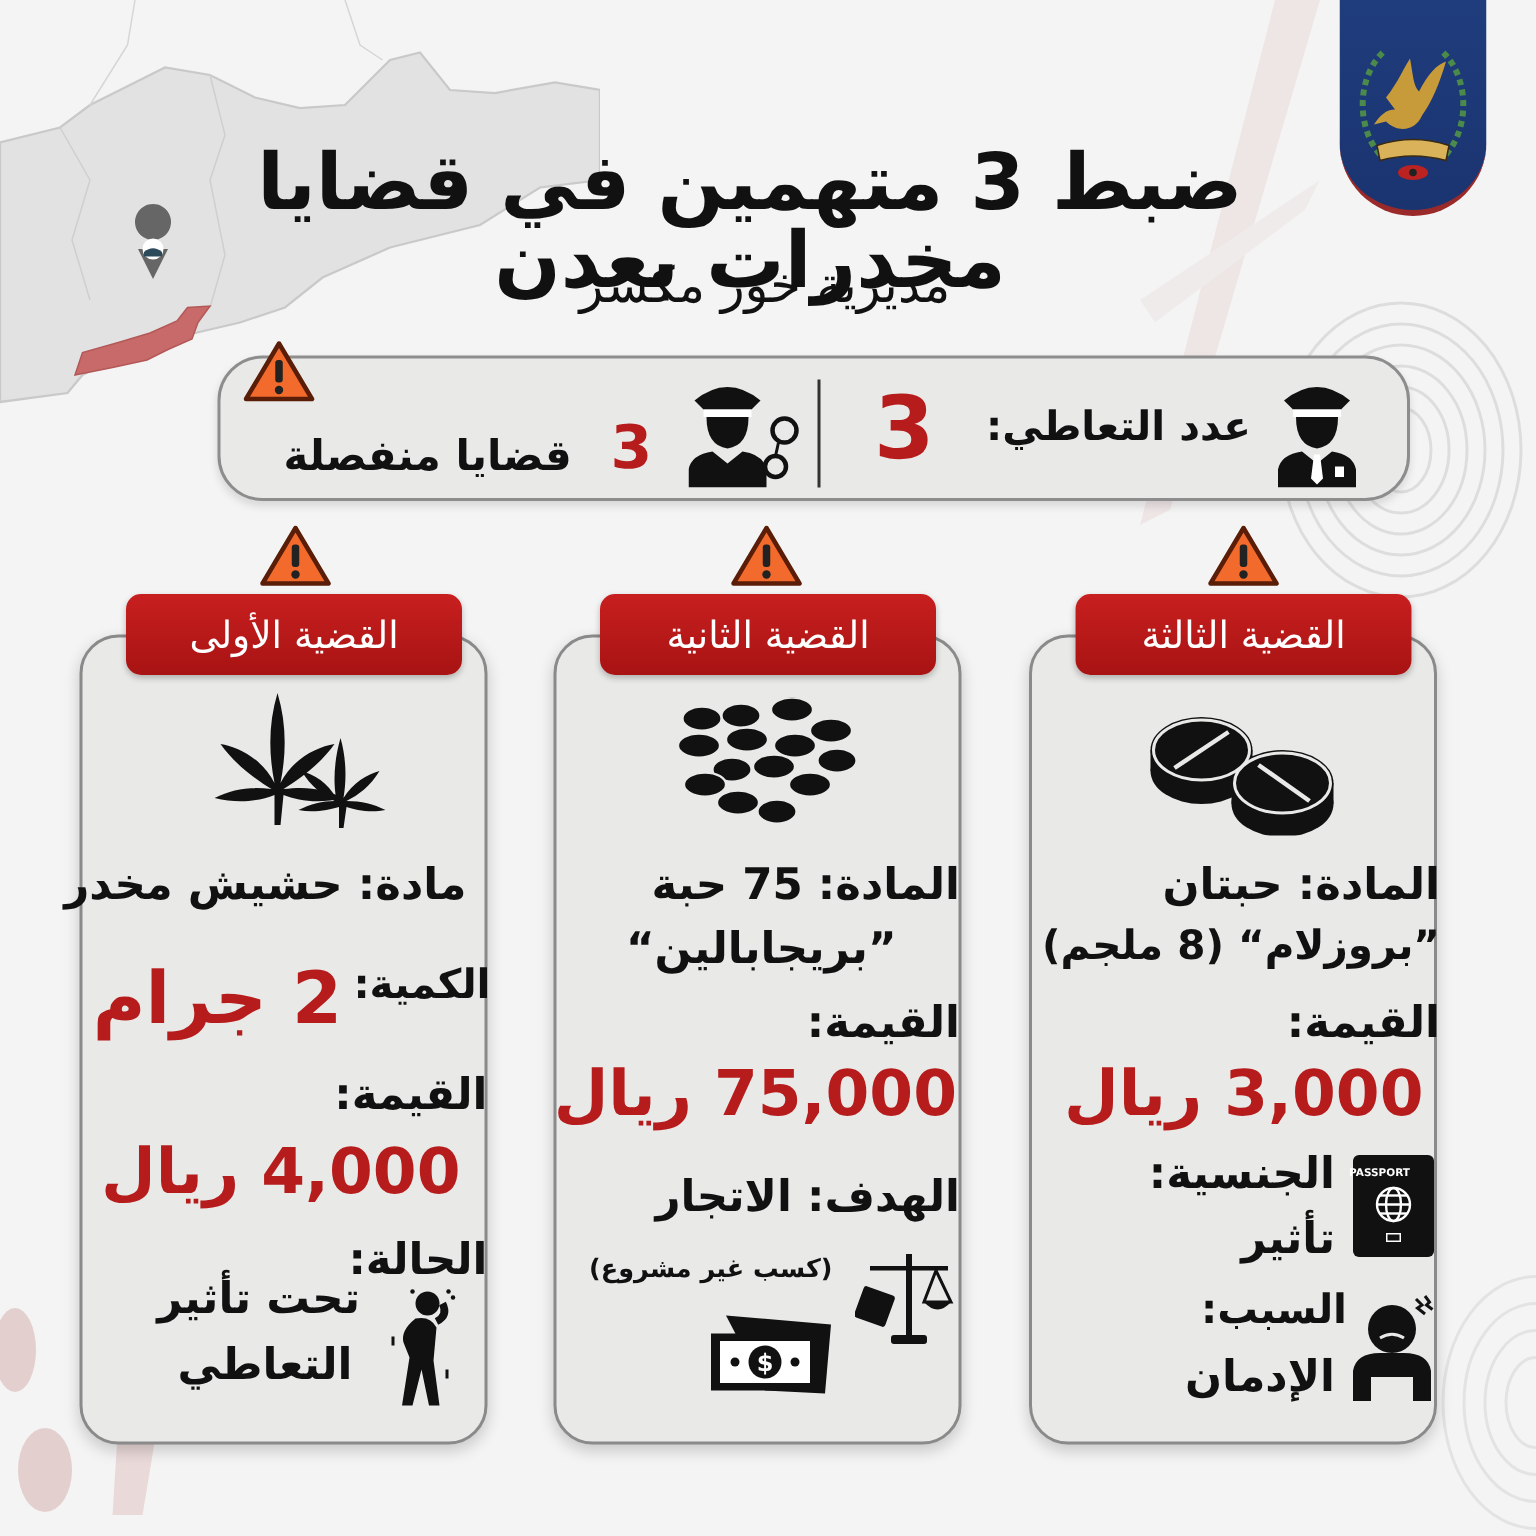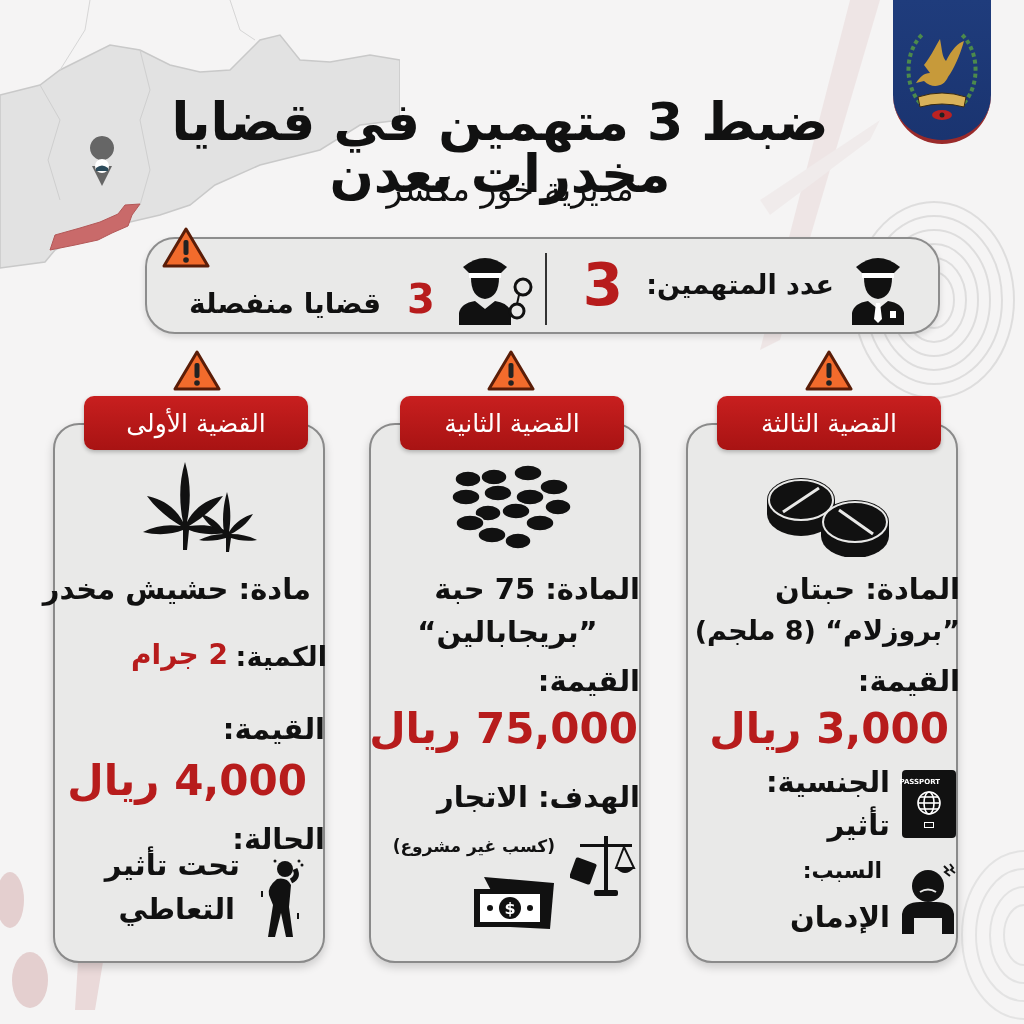--- a/index.html
+++ b/index.html
@@ -143,7 +143,7 @@
       <path d="M28,52 h4 l2,16 -4,4 -4,-4z" fill="#fff"></path>
       <rect x="42" y="60" width="6" height="7" fill="#fff"></rect>
     </svg>
-    <span class="sum-label" style="position:absolute;right:74px;top:22px">عدد المتهمين:</span>
+    <span class="sum-label" style="position:absolute;right:74px;top:22px">عدد التعاطي:</span>
     <span class="big-num" style="position:absolute;right:285px;top:4px;font-size:58px">3</span>
   </div>
 

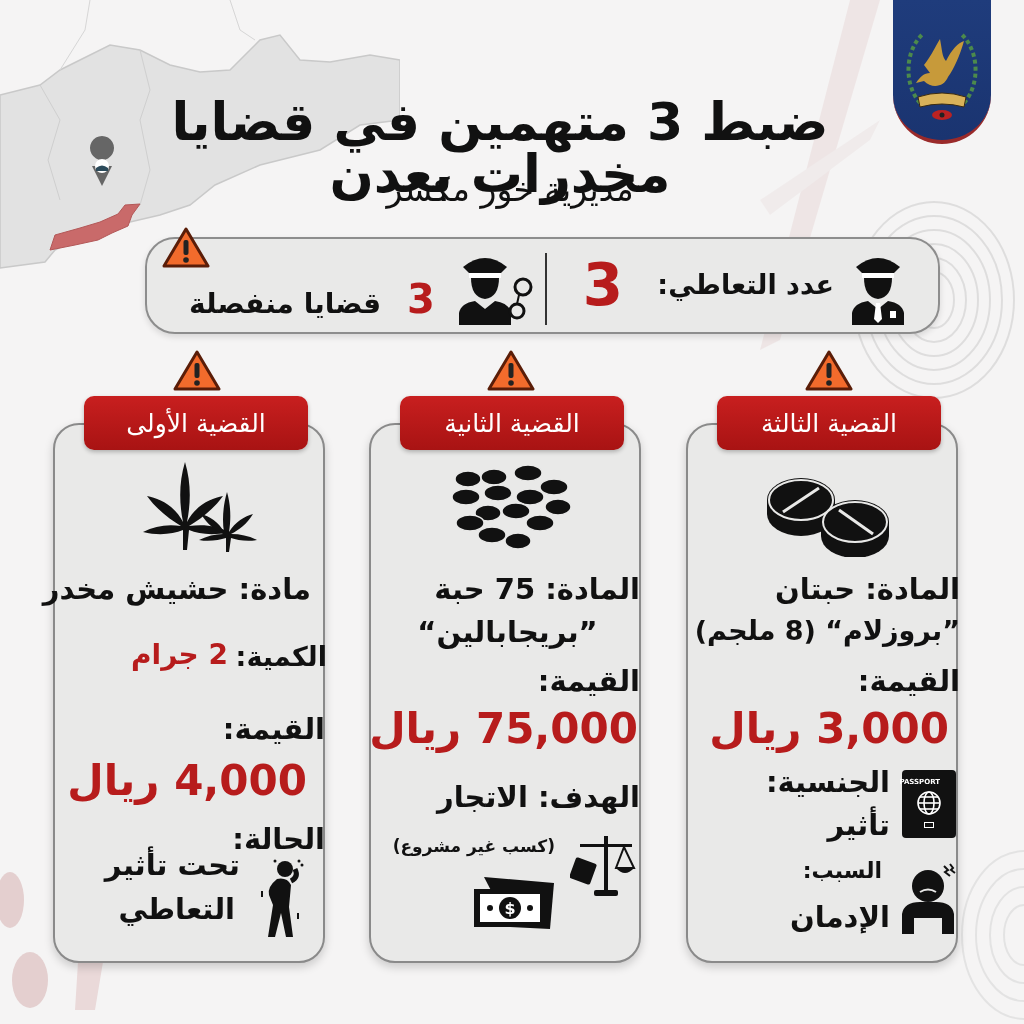--- a/index.html
+++ b/index.html
@@ -190,7 +190,7 @@
 </svg>
 <div class="line" style="left:73px;top:572px;width:238px;text-align:right;font-size:29px">مادة: حشيش مخدر</div>
 <div class="line" style="left:232px;top:641px;width:95px;text-align:right;font-size:27px">الكمية:</div>
-<div class="line red" style="left:88px;top:638px;width:140px;text-align:right;font-size:28px">2 جرام</div>
+<div class="line red" style="left:88px;top:638px;width:140px;text-align:right;font-size:48px">2 جرام</div>
 <div class="line" style="left:200px;top:712px;width:125px;text-align:right;font-size:29px">القيمة:</div>
 <div class="line red" style="left:82px;top:756px;width:225px;text-align:center;font-size:42px">4,000 ريال</div>
 <div class="line" style="left:225px;top:822px;width:100px;text-align:right;font-size:29px">الحالة:</div>

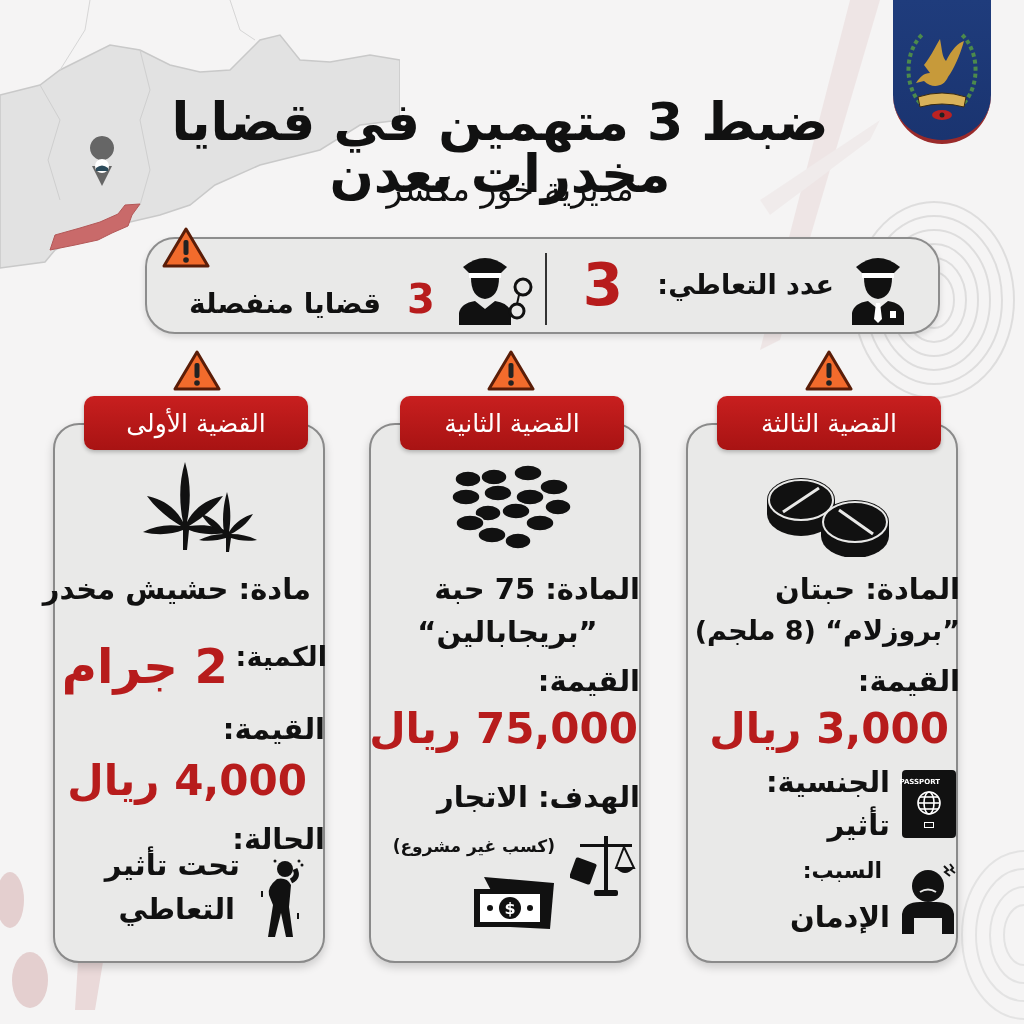--- a/index.html
+++ b/index.html
@@ -290,7 +290,7 @@
   </svg>
   <div style="position:absolute;left:22px;top:52px;width:10px;height:6px;border:1.5px solid #fff"></div>
 </div>
-<div class="line" style="left:752px;top:858px;width:130px;text-align:right;font-size:22px">السبب:</div>
+<div class="line" style="left:768px;top:858px;width:130px;text-align:right;font-size:27px">السبب:</div>
 <div class="line" style="left:760px;top:900px;width:130px;text-align:right;font-size:29px">الإدمان</div>
 <svg class="card-icon" style="left:898px;top:862px" width="62" height="72" viewBox="0 0 62 72">
   <g fill="#111">

